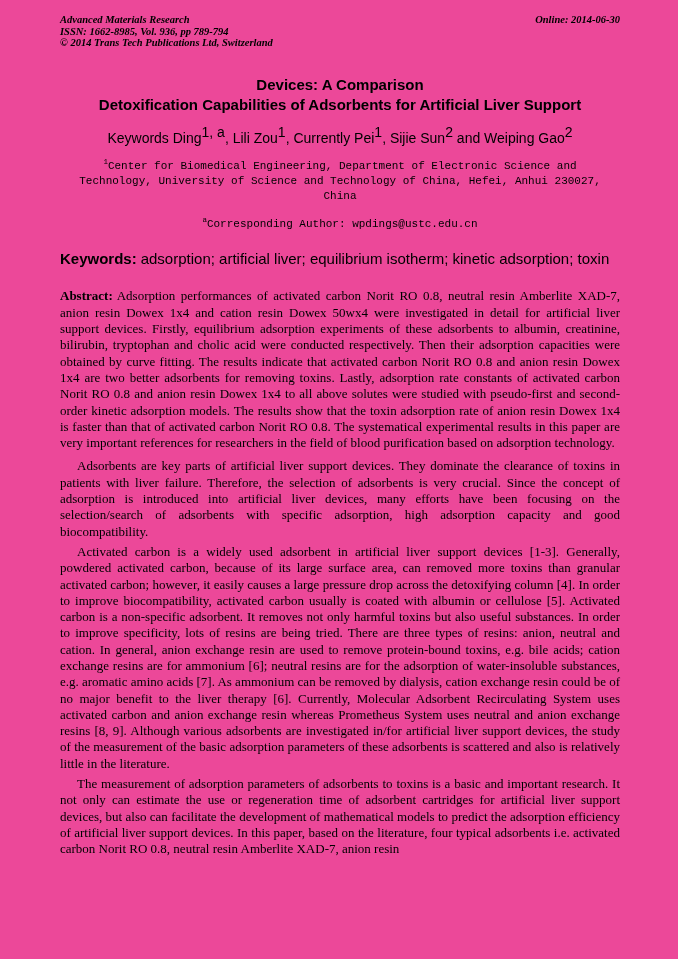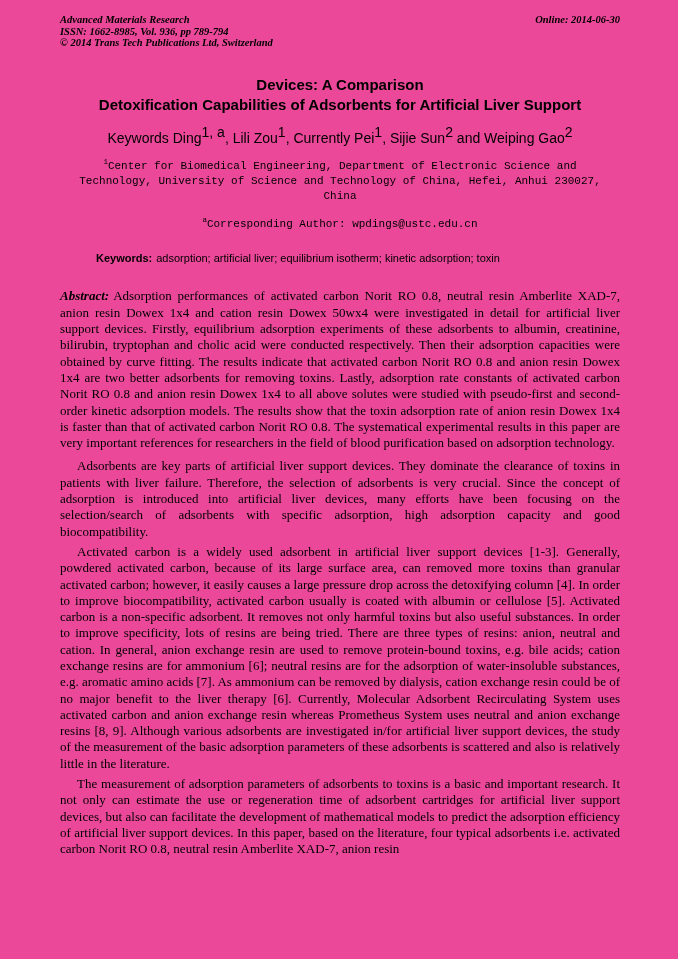--- a/index.html
+++ b/index.html
@@ -61,10 +61,9 @@
   
   .keywords-line {
     font-family: "Liberation Sans", sans-serif;
-    font-size: 11px;
+    font-size: 15px;
     line-height: 15px;
     margin-top: 20px;
-    margin-left: 36px;
   }
   .keywords-line .lead { font-weight: bold; margin-right: 4px; }
 

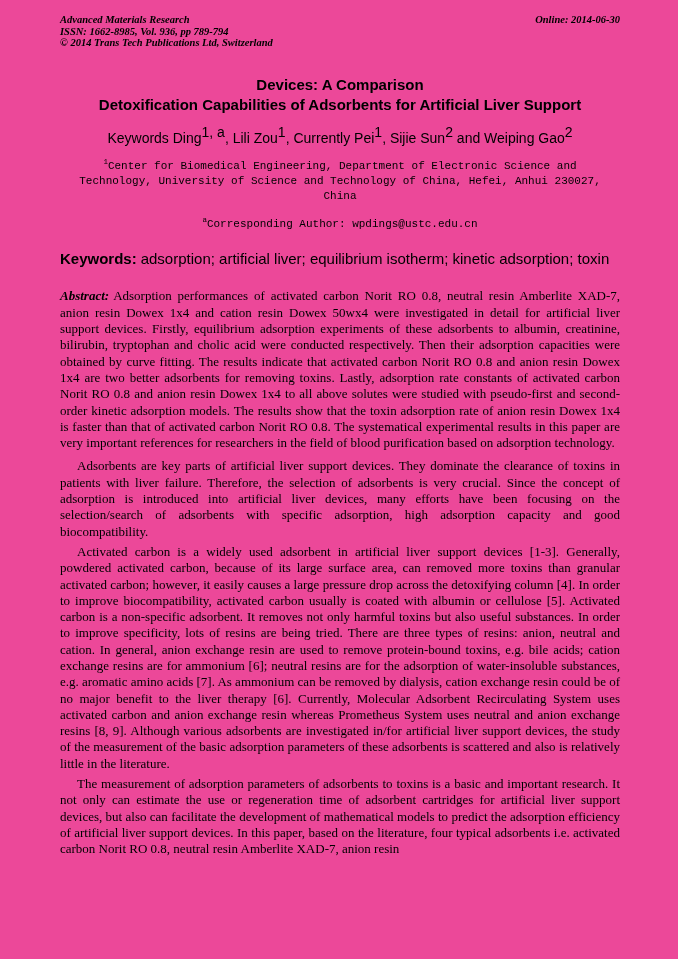--- a/index.html
+++ b/index.html
@@ -76,7 +76,7 @@
     text-align: justify;
   }
   .abstract-paragraph { margin-top: 22px; }
-  .abstract-paragraph .lead { font-weight: bold; margin-right: 4px; font-style: italic; }
+  .abstract-paragraph .lead { font-weight: bold; margin-right: 4px; }
 
   .section-heading {
     font-family: "Liberation Serif", serif;

